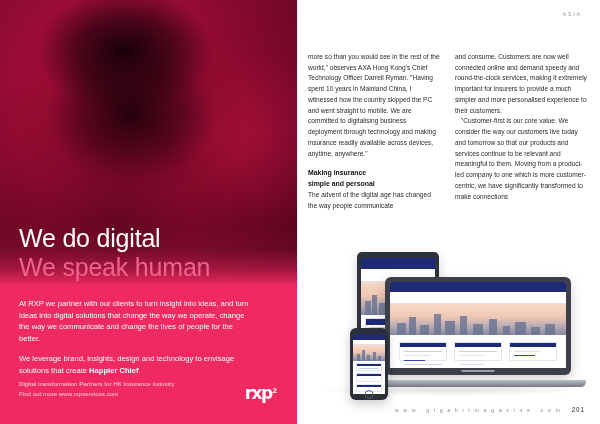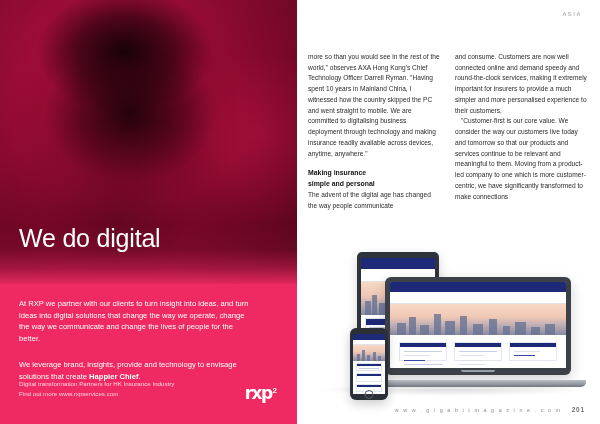--- a/index.html
+++ b/index.html
@@ -180,6 +180,7 @@
 
     <div class="ad-headline">
       <div class="hl-line hl-1">We do digital</div>
+      <div class="hl-line hl-2">We speak human</div>
     </div>
 
     <div class="ad-body">

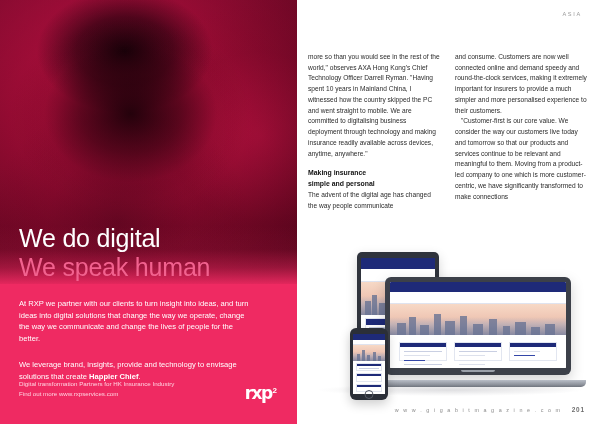--- a/index.html
+++ b/index.html
@@ -52,7 +52,7 @@
 
   .ad-body { position: absolute; left: 19px; top: 298px; width: 236px; z-index: 4; }
   .ad-body p {
-    color: #ffffff; font-size: 7.6px; line-height: 1.52; margin-bottom: 15px;
+    color: #ffffff; font-size: 7.6px; line-height: 1.52; margin-bottom: 9px;
   }
   .ad-body p:last-child { margin-bottom: 0; }
   .ad-body b { font-weight: 700; }

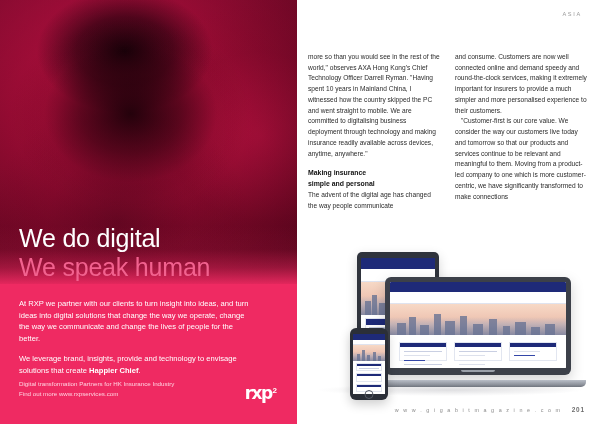--- a/index.html
+++ b/index.html
@@ -185,7 +185,7 @@
 
     <div class="ad-body">
       <p>At RXP we partner with our clients to turn insight into ideas, and turn ideas into digital solutions that change the way we operate, change the way we communicate and change the lives of people for the better.</p>
-      <p><span>We leverage brand, insights, provide and technology to envisage solutions that create </span><b>Happier Chief</b><span>.</span></p>
+      <p><span>We leverage brand, insights, design and technology to envisage solutions that create </span><b>Happier Chief</b><span>.</span></p>
     </div>
 
     <div class="ad-caption">

